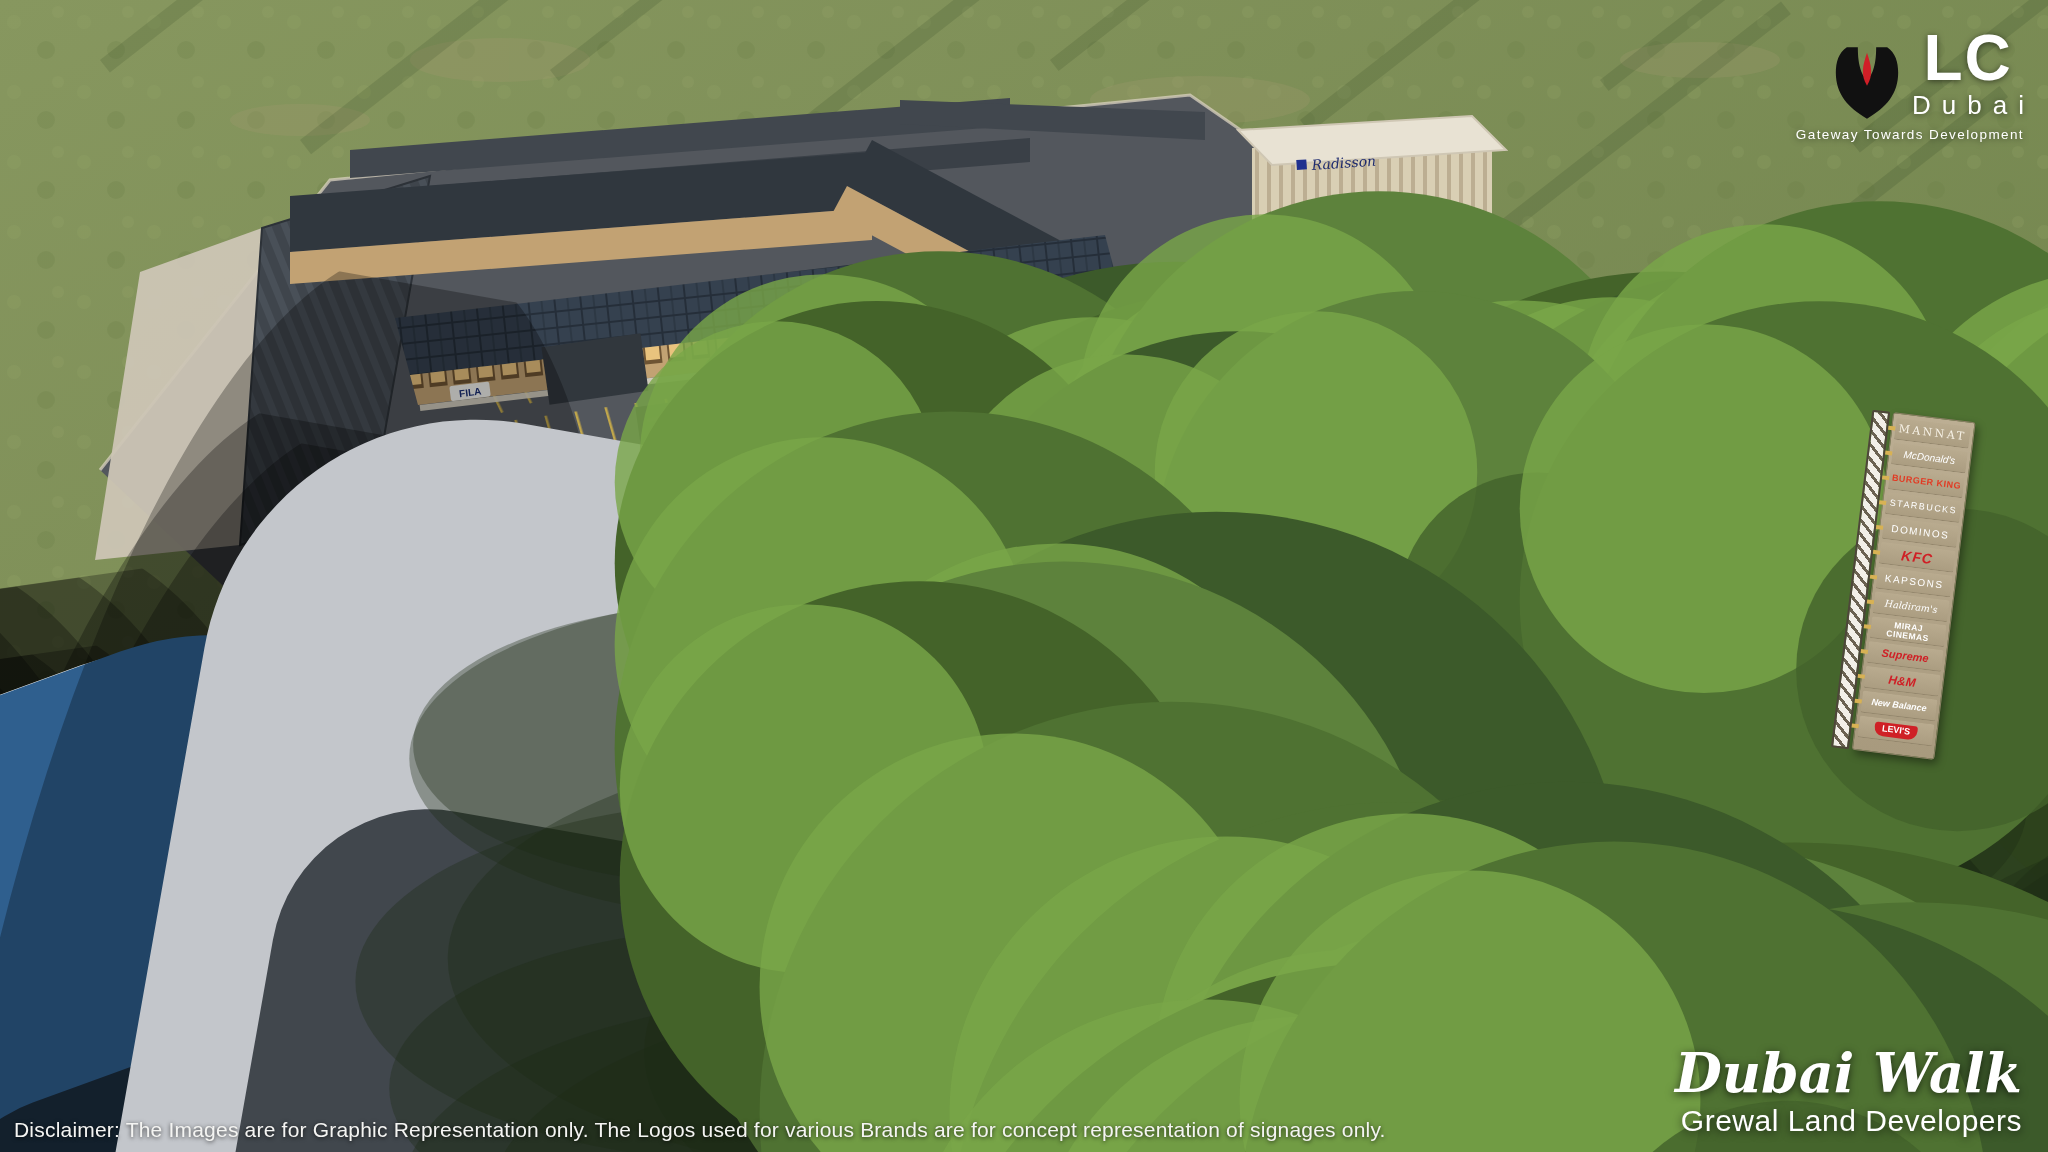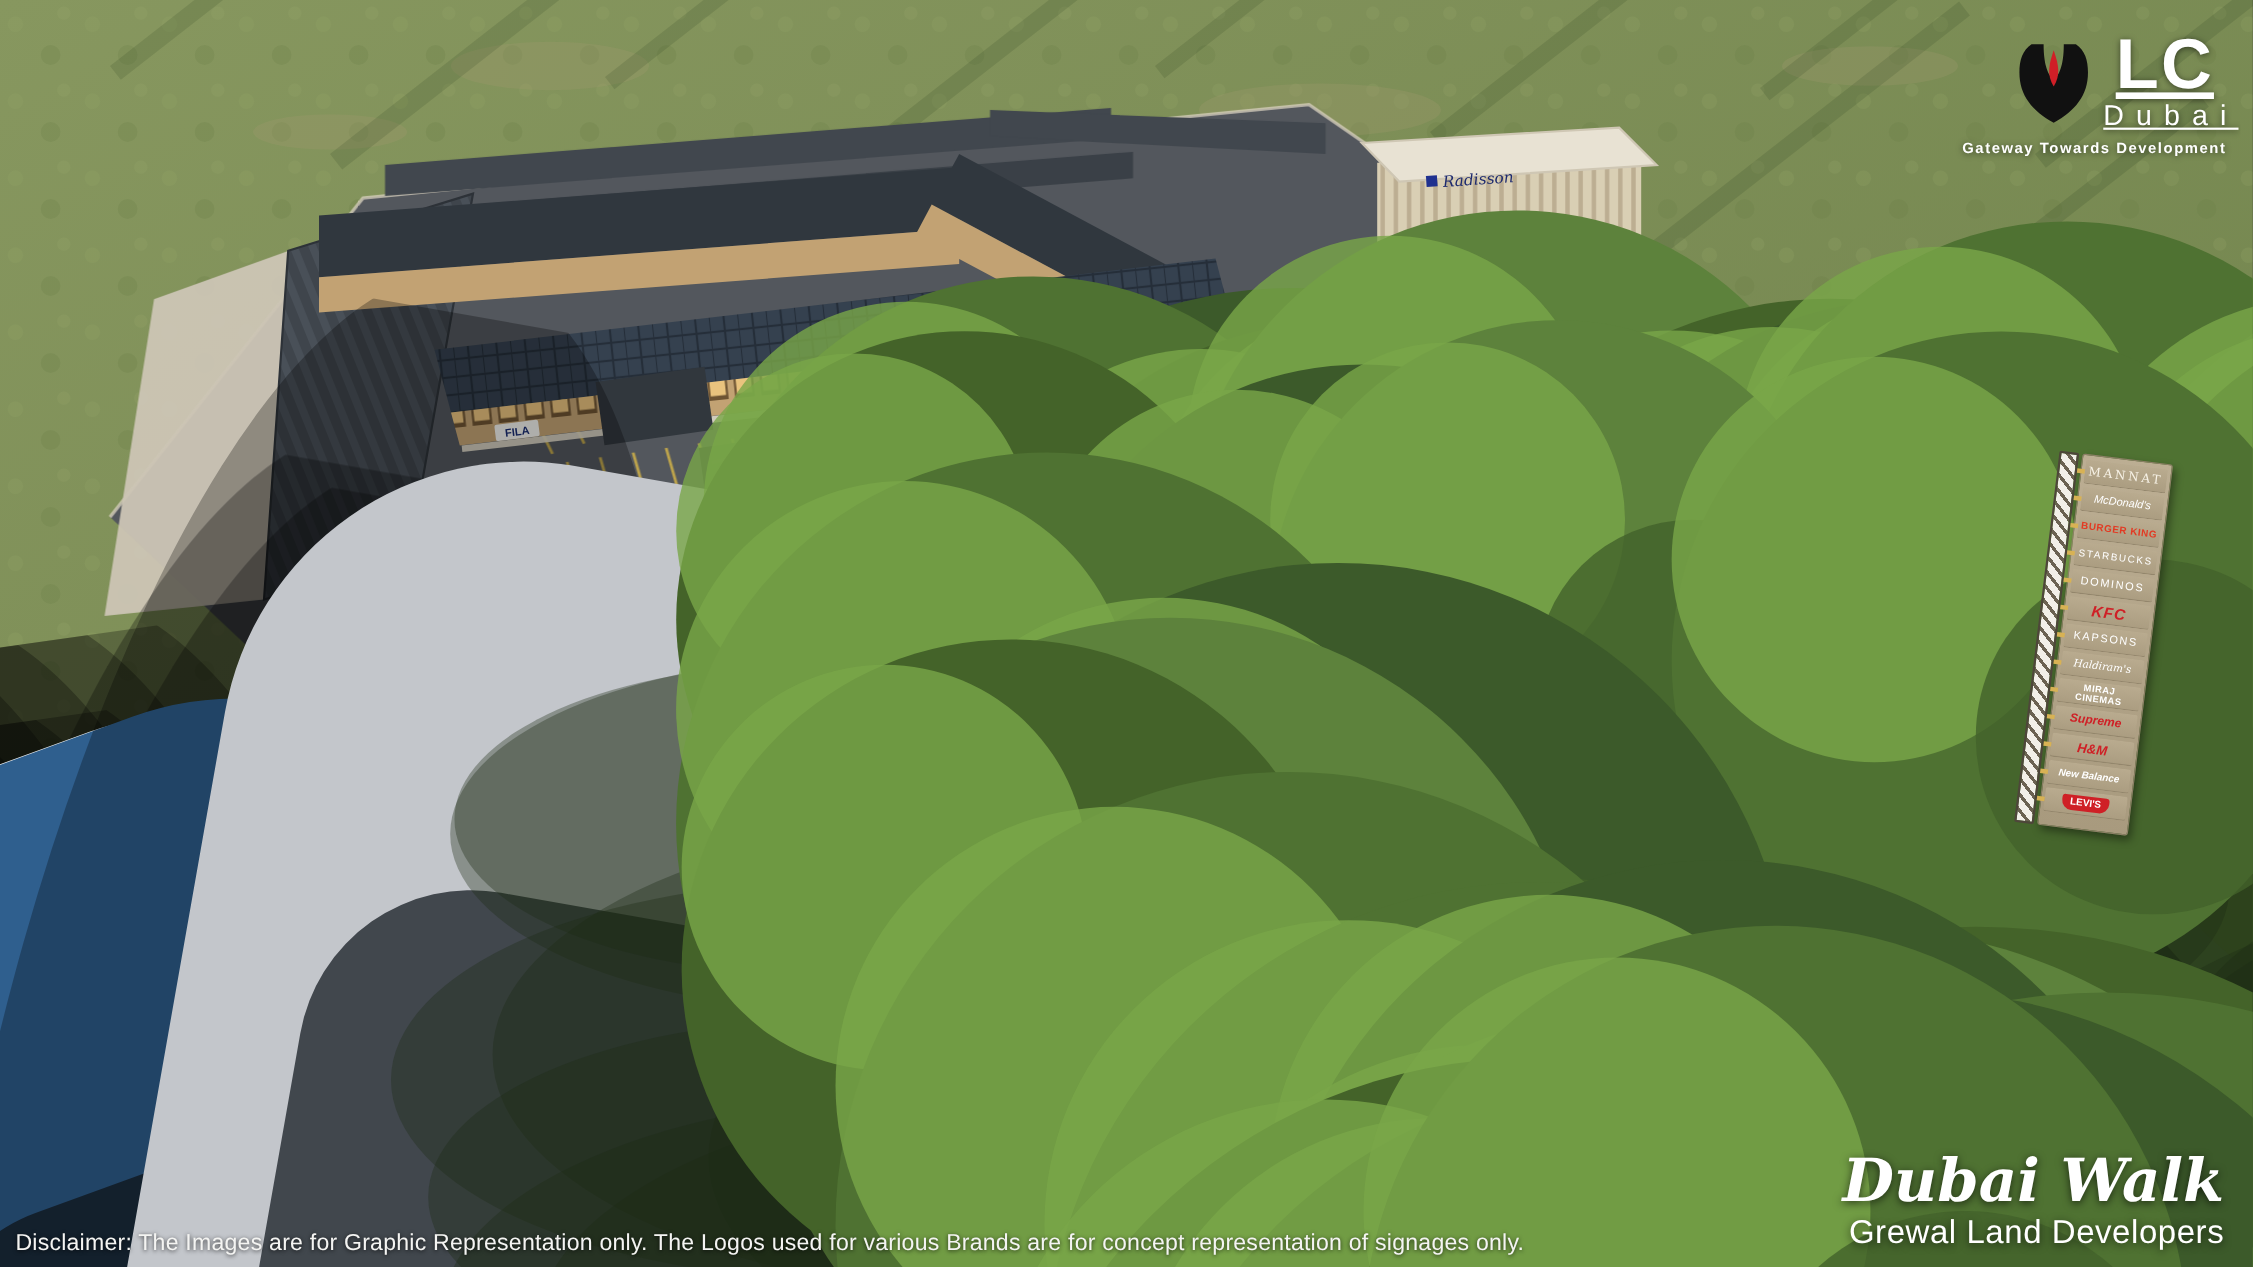--- a/index.html
+++ b/index.html
@@ -10,7 +10,7 @@
   
   .lc-logo{position:absolute;top:30px;right:24px;z-index:6;color:#fff;
            text-shadow:0 1px 6px rgba(0,0,0,.55);}
-  .lc-row{display:flex;align-items:center;gap:12px;justify-content:flex-end;text-decoration:underline;}
+  .lc-row{display:flex;align-items:flex-end;gap:12px;justify-content:flex-end;}
   .lc-col{display:flex;flex-direction:column;align-items:center;}
   .lc-mono{font-weight:800;font-size:64px;line-height:.9;letter-spacing:2px;}
   .lc-group{font-weight:300;font-size:26px;letter-spacing:11px;margin-top:2px;margin-right:-11px;}

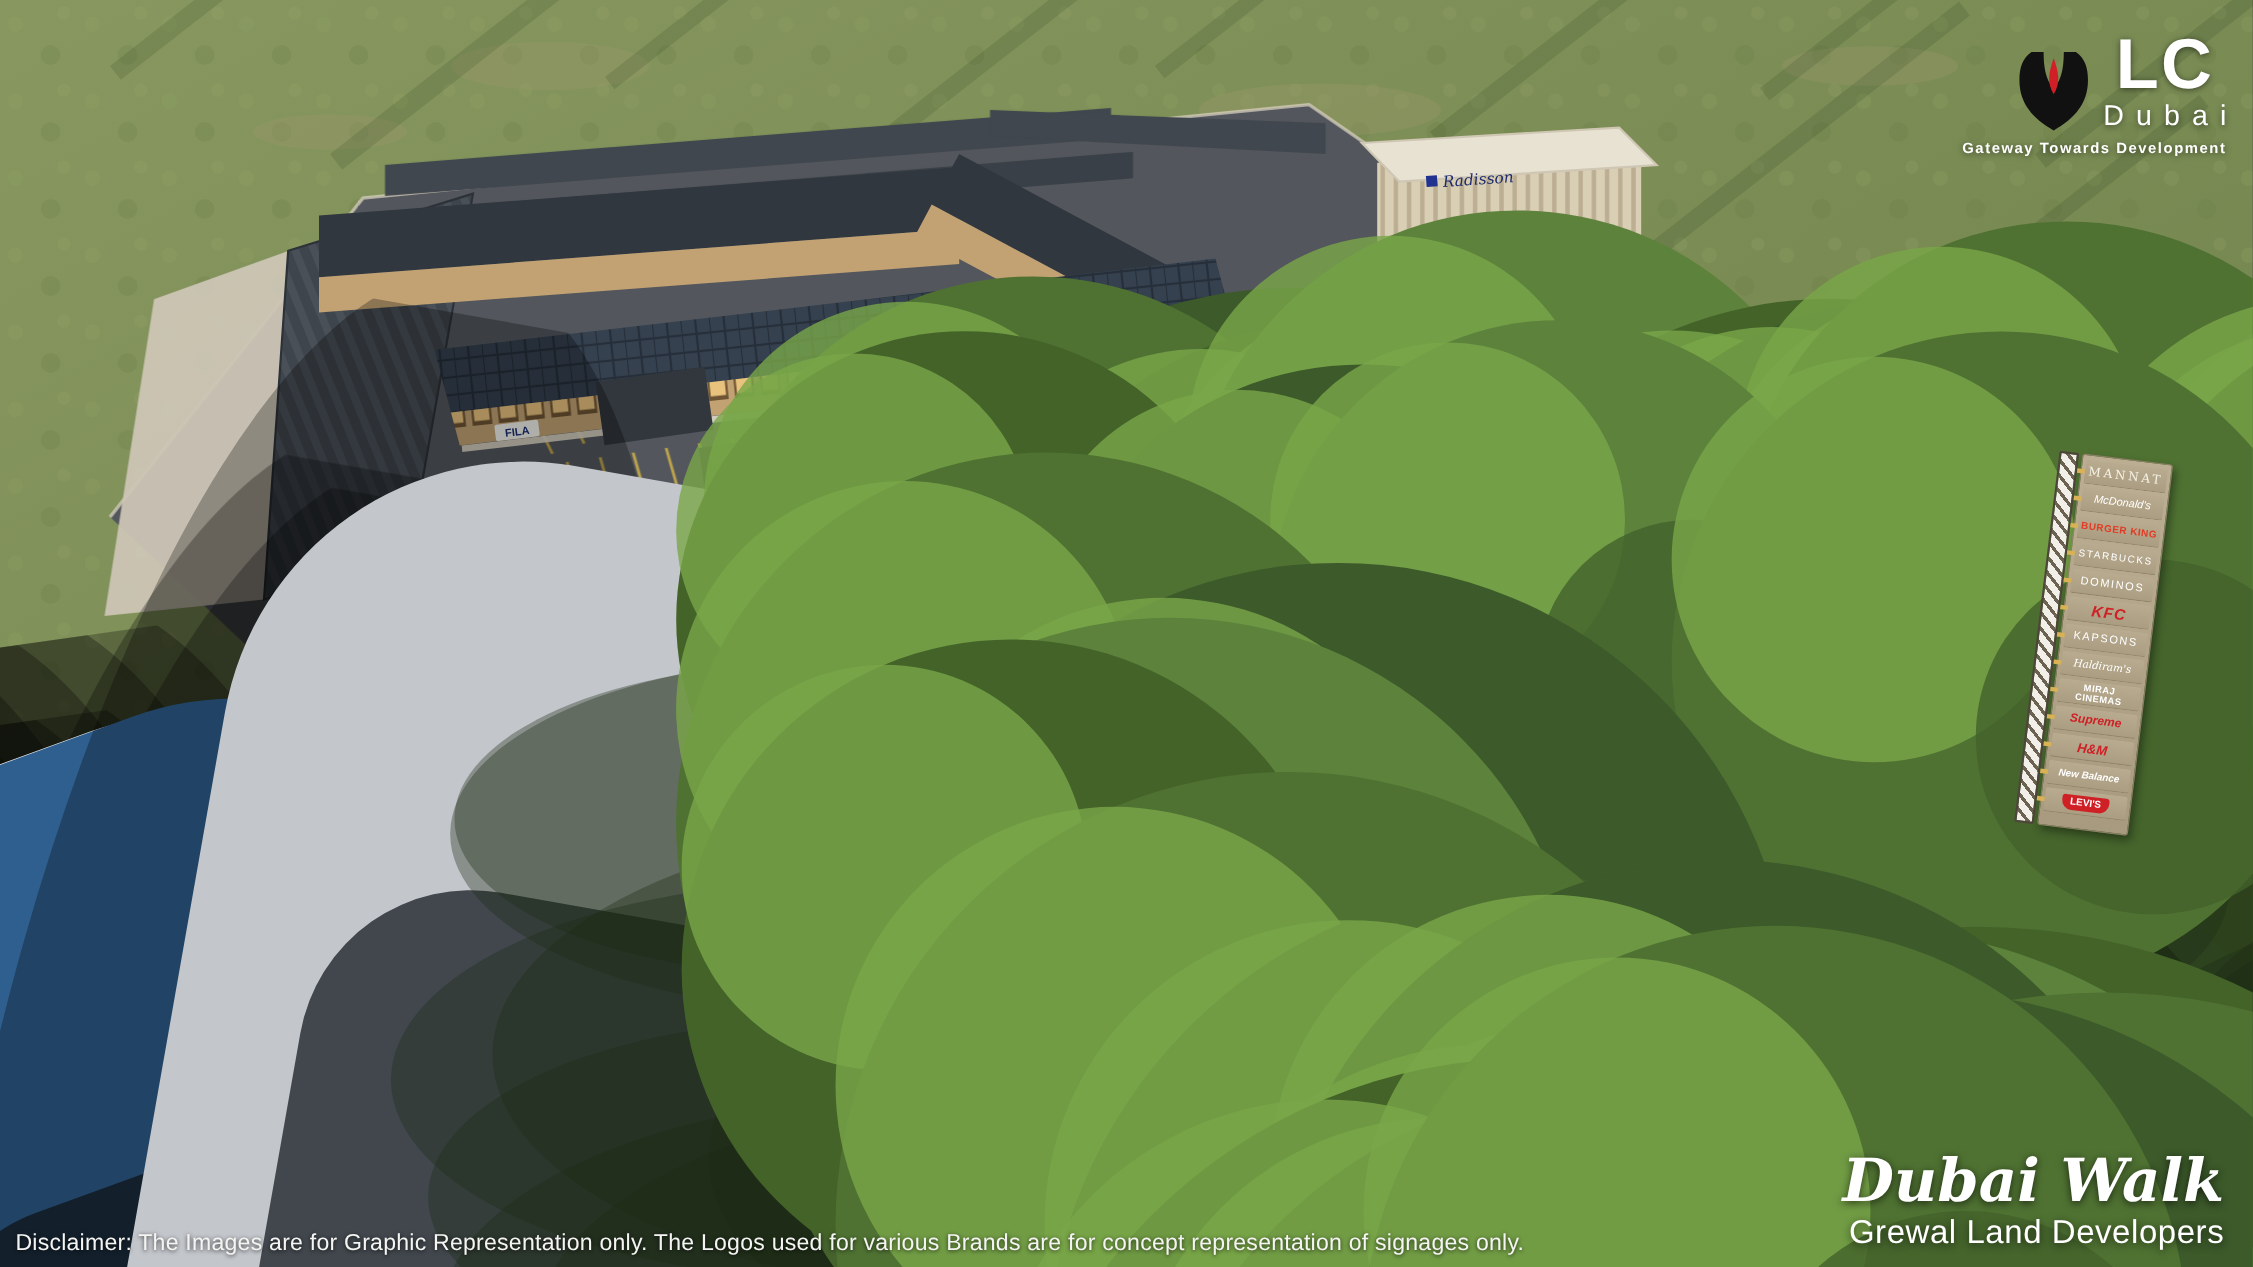--- a/index.html
+++ b/index.html
@@ -14,7 +14,7 @@
   .lc-col{display:flex;flex-direction:column;align-items:center;}
   .lc-mono{font-weight:800;font-size:64px;line-height:.9;letter-spacing:2px;}
   .lc-group{font-weight:300;font-size:26px;letter-spacing:11px;margin-top:2px;margin-right:-11px;}
-  .lc-tag{font-weight:700;font-size:13.5px;letter-spacing:1.4px;margin-top:6px;text-align:right;white-space:nowrap;}
+  .lc-tag{font-weight:400;font-size:13.5px;letter-spacing:1.4px;margin-top:6px;text-align:right;white-space:nowrap;}
 
   
   .footer-brand{position:absolute;right:26px;bottom:14px;z-index:6;color:#fff;text-align:right;

